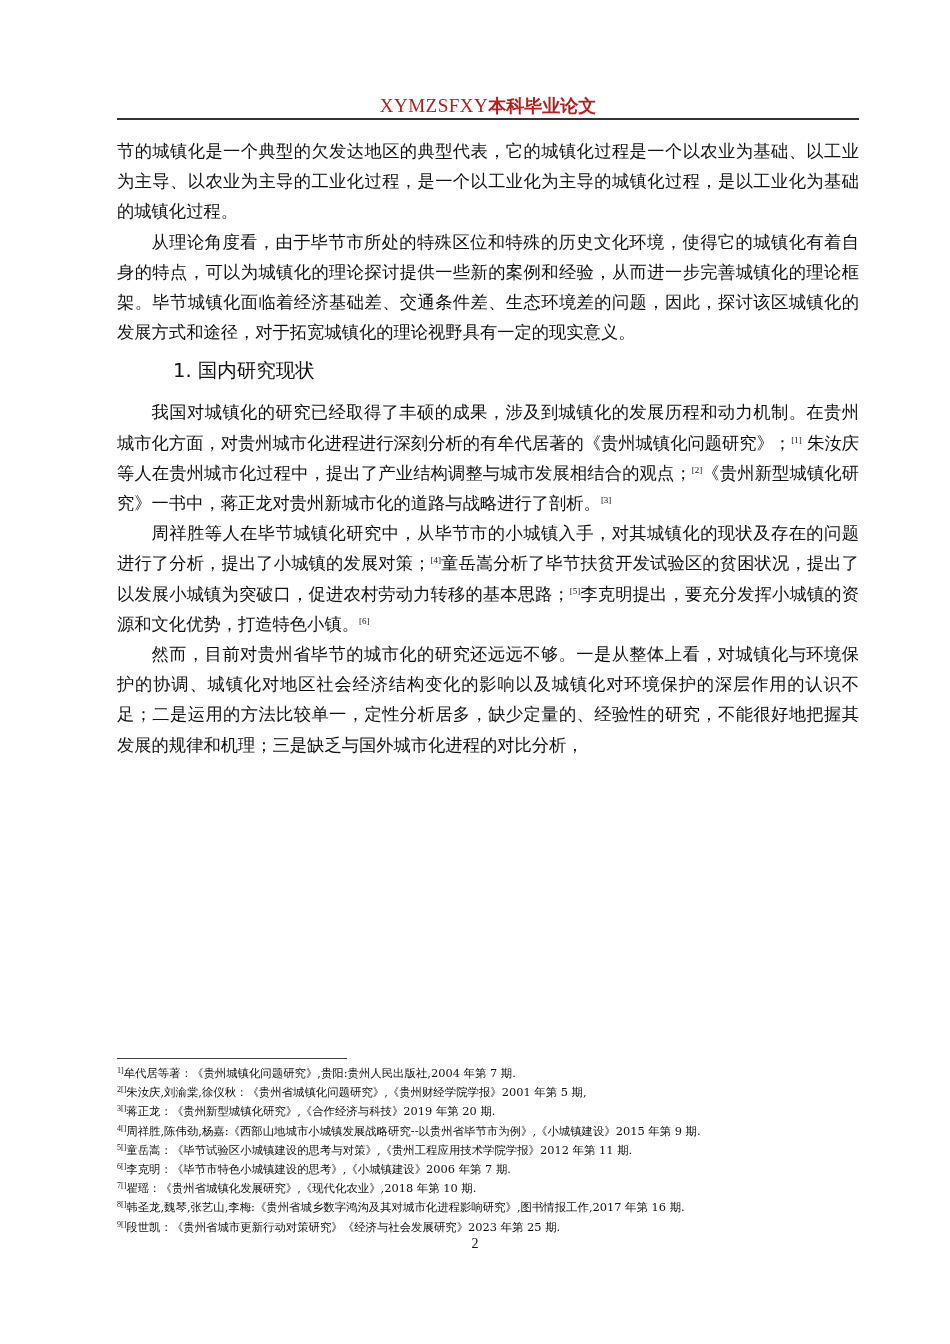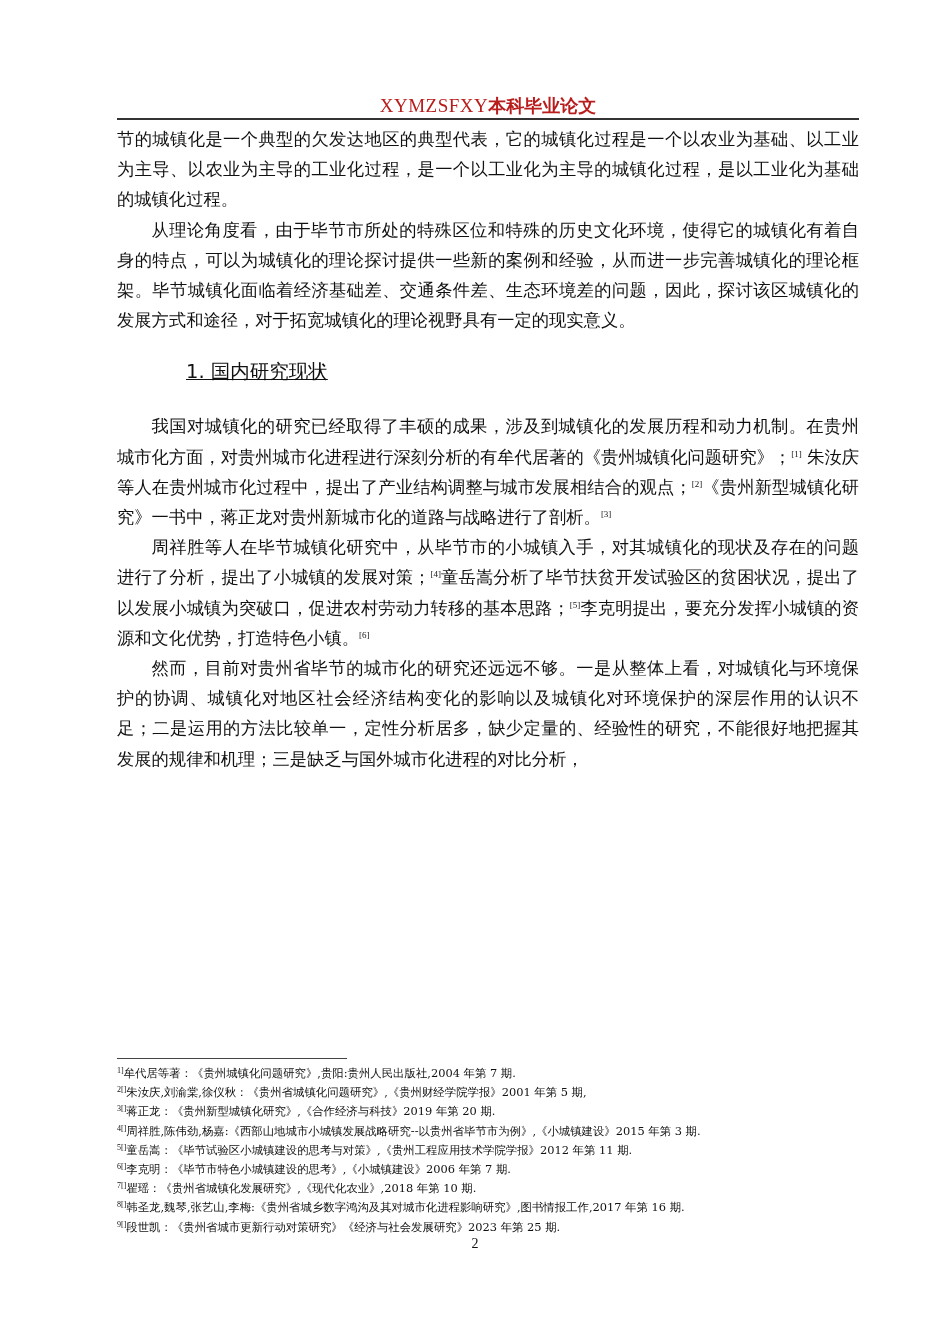--- a/index.html
+++ b/index.html
@@ -10,7 +10,7 @@
   .header .latin { font-family:"Liberation Serif", serif; letter-spacing:0.5px; }
   .header .cjk { font-family:"DejaVu Sans", sans-serif; font-weight:bold; font-size:18px; }
   .header-rule { position:absolute; left:117px; top:118px; width:742px; height:2px; background:#333; }
-  .body { position:absolute; left:117px; top:124px; width:742px; }
+  .body { position:absolute; left:117px; top:136px; width:742px; }
   p { margin:0; font-size:17.3px; line-height:30.2px; text-align:justify; text-align-last:left; }
   p.indent { text-indent:34.6px; }
   p.cont { text-indent:0; }

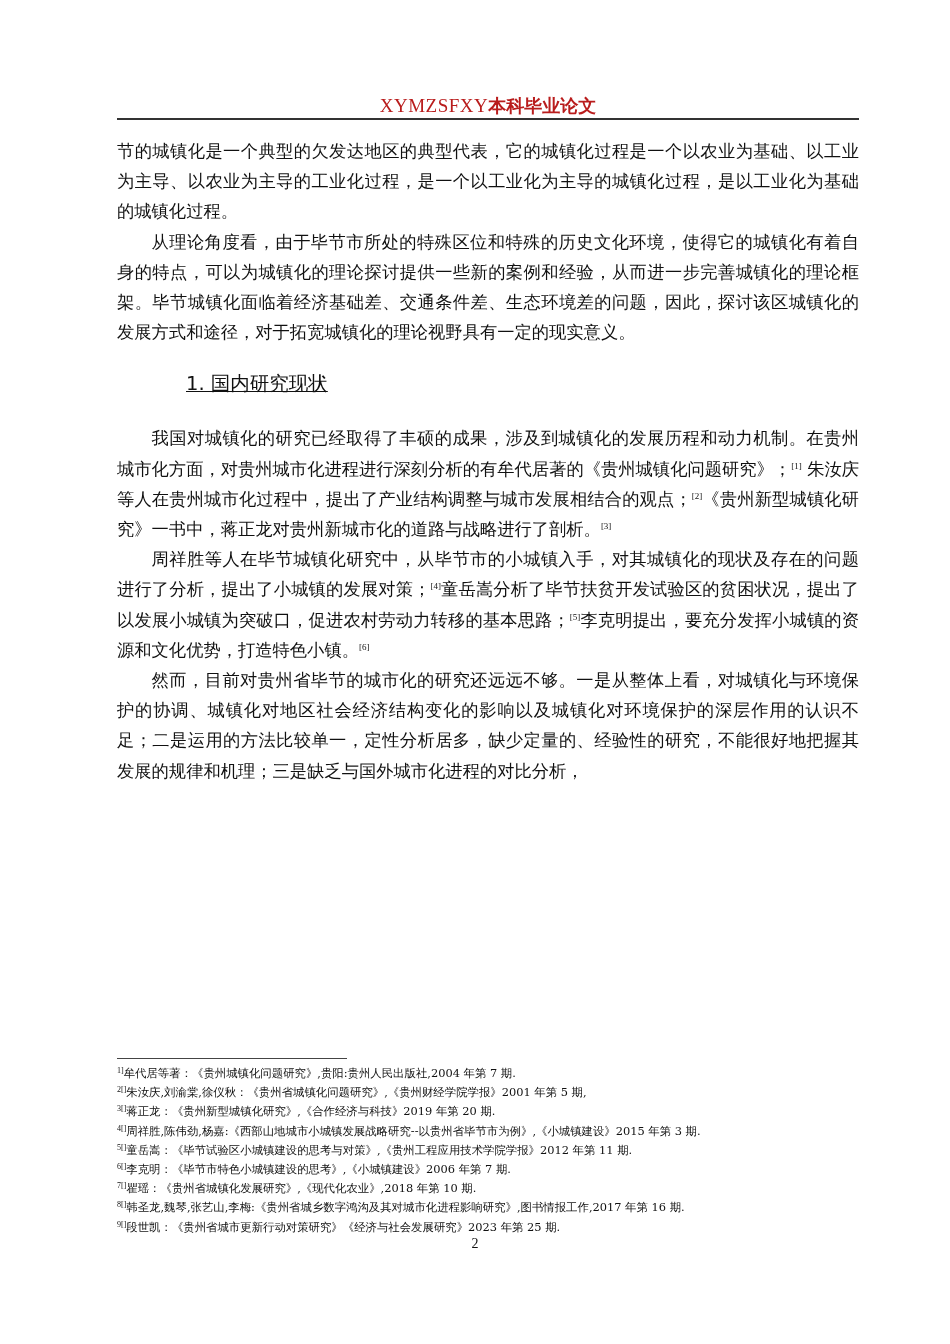--- a/index.html
+++ b/index.html
@@ -17,8 +17,8 @@
   sup { font-size:9px; line-height:0; vertical-align:6px; font-family:"Liberation Serif", serif; }
   h2 { margin:0; font-family:"DejaVu Sans", sans-serif; font-weight:normal; font-size:21px;
        line-height:30px; padding:14px 0 8px 26px; }
-  h3 { margin:17px; font-family:"DejaVu Sans", sans-serif; font-weight:normal; font-size:19.5px;
-       line-height:28px; padding:6px 0 8px 52px;text-decoration:underline; }
+  h3 { margin:4px; font-family:"DejaVu Sans", sans-serif; font-weight:normal; font-size:19.5px;
+       line-height:28px; padding:6px 0 8px 52px; }
   .fn-rule { position:absolute; left:117px; top:1058px; width:230px; height:1px; background:#444; }
   .footnotes { position:absolute; left:117px; top:1064px; width:760px; }
   .fn { font-size:11.4px; line-height:19.2px; white-space:nowrap; font-family:"DejaVu Serif", serif; }

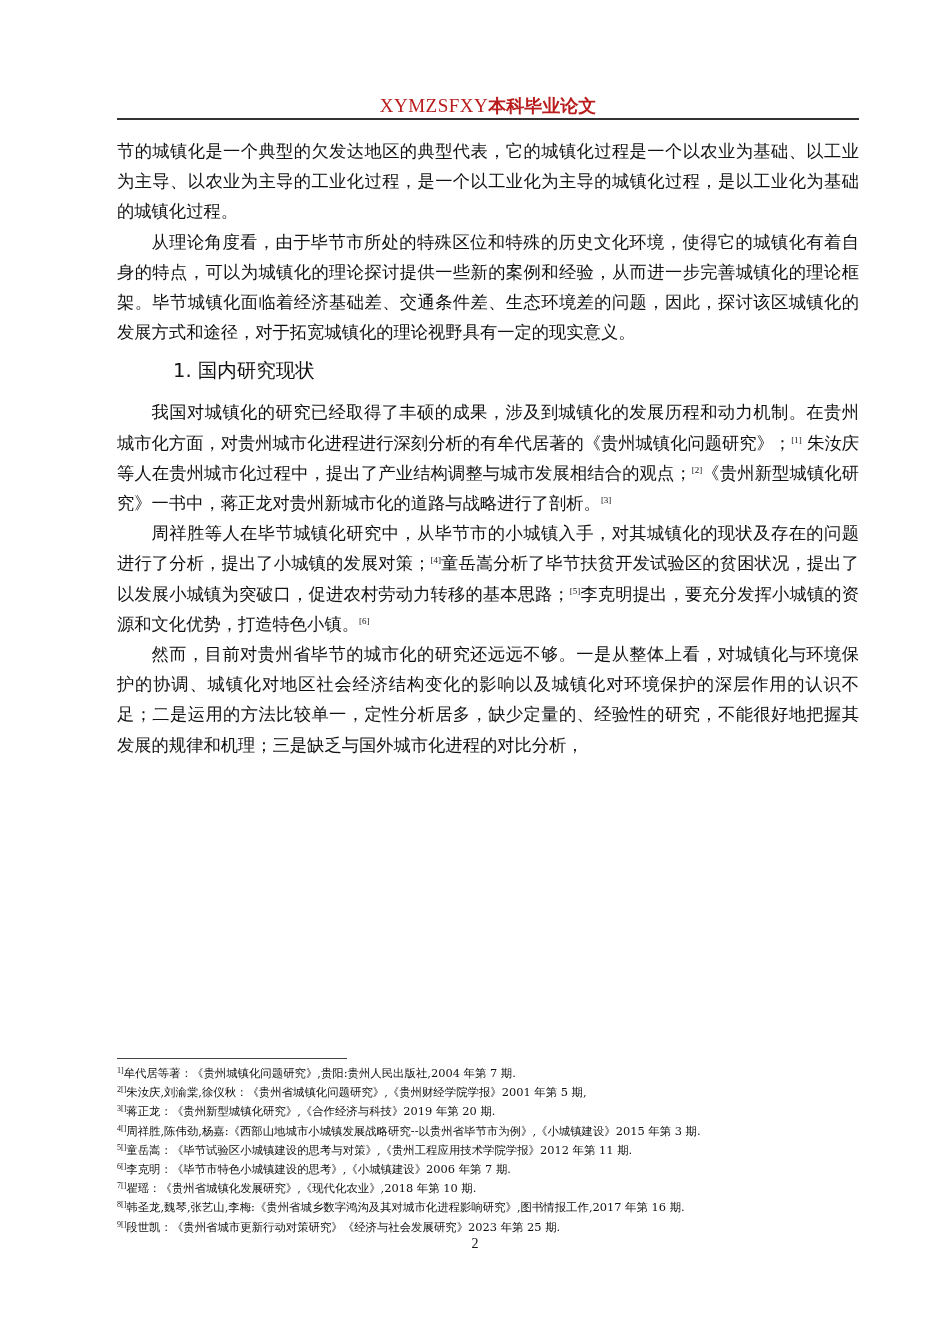--- a/index.html
+++ b/index.html
@@ -53,7 +53,7 @@
   <div class="fn"><span class="mark">1]</span><span>牟代居等著：《贵州城镇化问题研究》,贵阳:贵州人民出版社,2004 年第 7 期.</span></div>
   <div class="fn"><span class="mark">2[]</span><span>朱汝庆,刘渝棠,徐仪秋：《贵州省城镇化问题研究》,《贵州财经学院学报》2001 年第 5 期,</span></div>
   <div class="fn"><span class="mark">3[]</span><span>蒋正龙：《贵州新型城镇化研究》,《合作经济与科技》2019 年第 20 期.</span></div>
-  <div class="fn"><span class="mark">4[]</span><span>周祥胜,陈伟劲,杨嘉:《西部山地城市小城镇发展战略研究--以贵州省毕节市为例》,《小城镇建设》2015 年第 3 期.</span></div>
+  <div class="fn"><span class="mark">4[]</span><span>周祥胜,陈伟劲,杨嘉:《西部山地城市小城镇发展战略研究--以贵州省毕节市为例》,《小城镇建设》2015 年第 9 期.</span></div>
   <div class="fn"><span class="mark">5[]</span><span>童岳嵩：《毕节试验区小城镇建设的思考与对策》,《贵州工程应用技术学院学报》2012 年第 11 期.</span></div>
   <div class="fn"><span class="mark">6[]</span><span>李克明：《毕节市特色小城镇建设的思考》,《小城镇建设》2006 年第 7 期.</span></div>
   <div class="fn"><span class="mark">7[]</span><span>瞿瑶：《贵州省城镇化发展研究》,《现代化农业》,2018 年第 10 期.</span></div>

